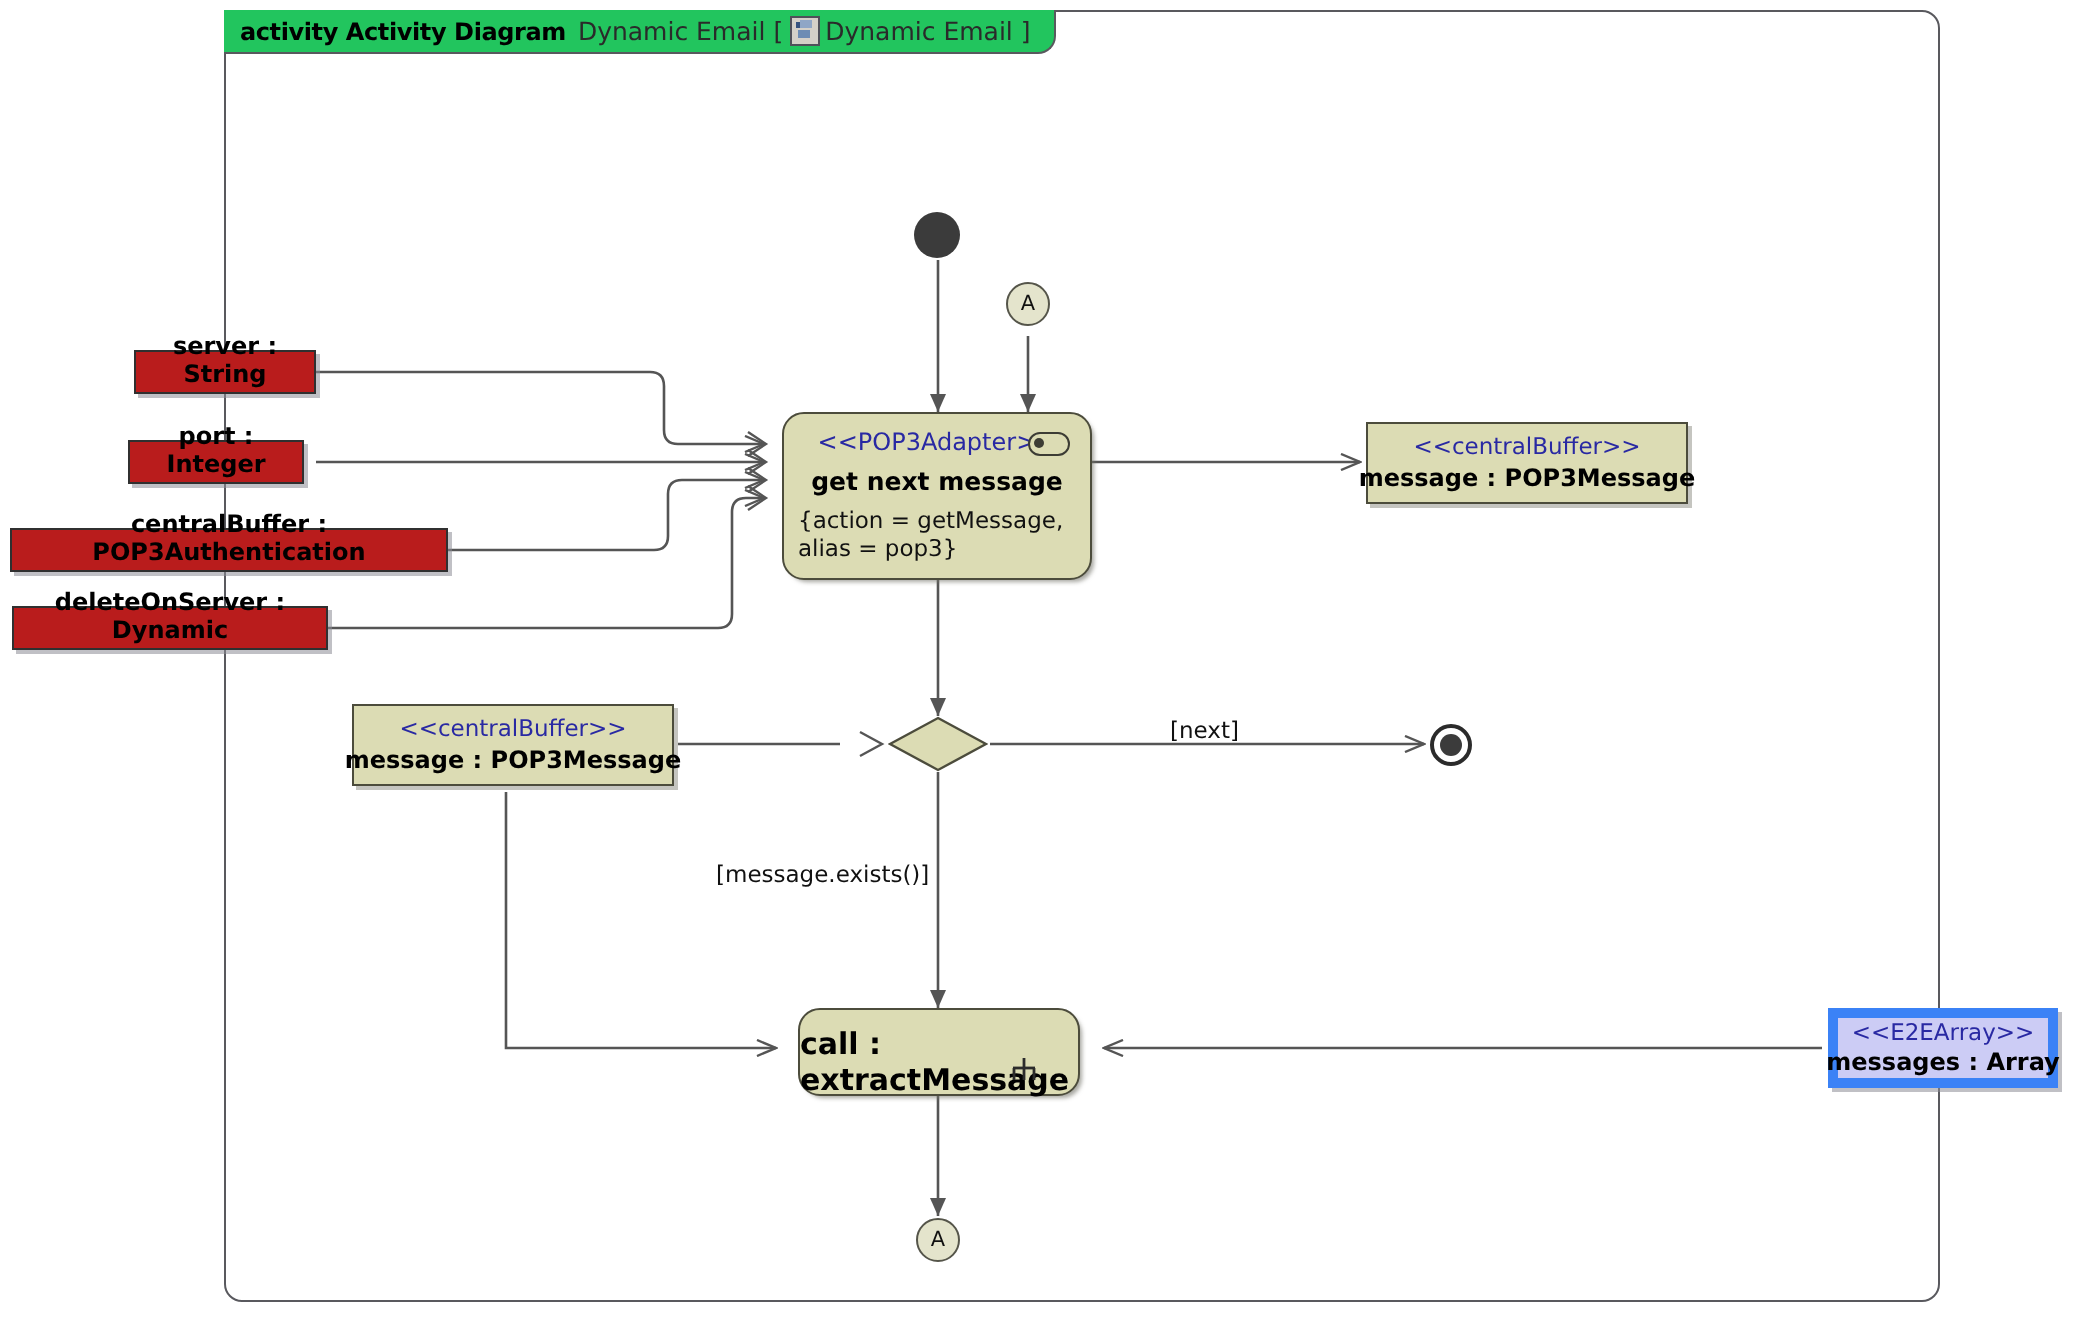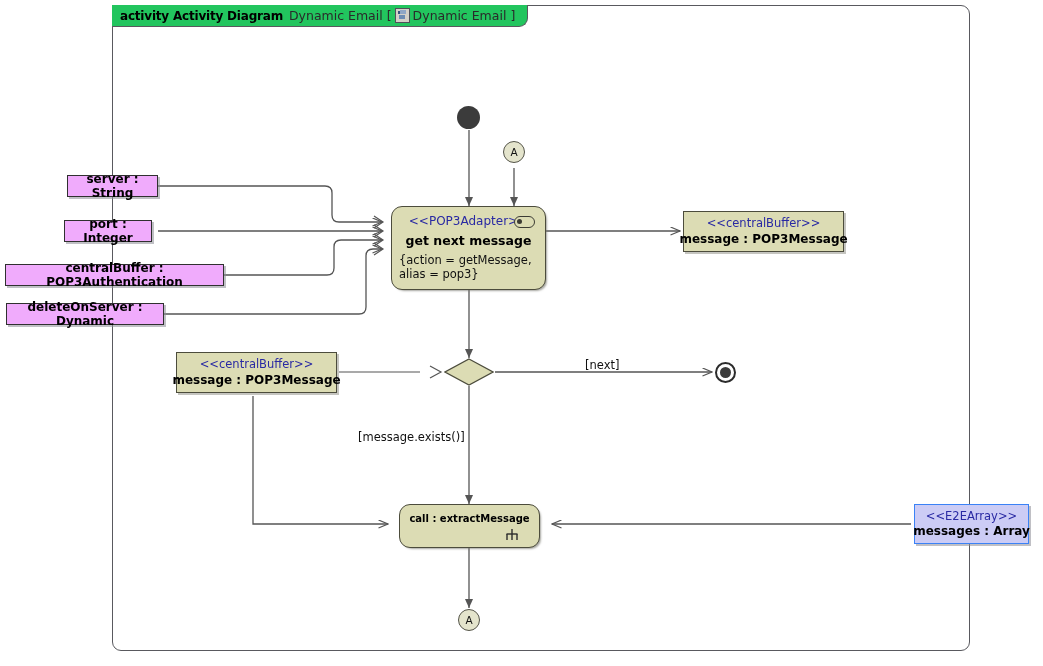--- a/index.html
+++ b/index.html
@@ -100,13 +100,14 @@
     line-height: 1.18;
   }
   .node-param {
-    background: #f0abfc;
+    background: #b91c1c;
     border: 1px solid #303030;
     box-shadow: 2px 2px 0 -0px rgba(140,140,150,0.55);
     font-size: 12px;
     font-weight: bold;
     color: #000000;
     padding: 2px 6px;
+    justify-content: flex-end;
   }
   .node-buffer {
     background: #dcdcb4;

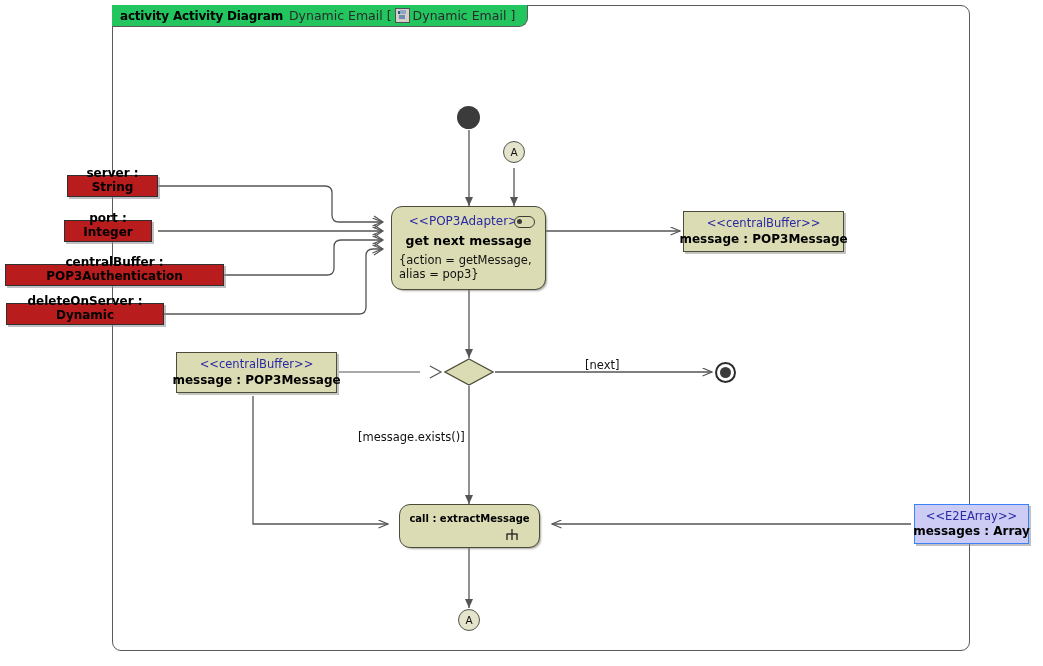--- a/index.html
+++ b/index.html
@@ -207,7 +207,7 @@
     justify-content: center;
   }
   .action2 .a2-label {
-    font-size: 10px;
+    font-size: 15px;
     font-weight: bold;
     color: #000000;
     margin-top: 8px;

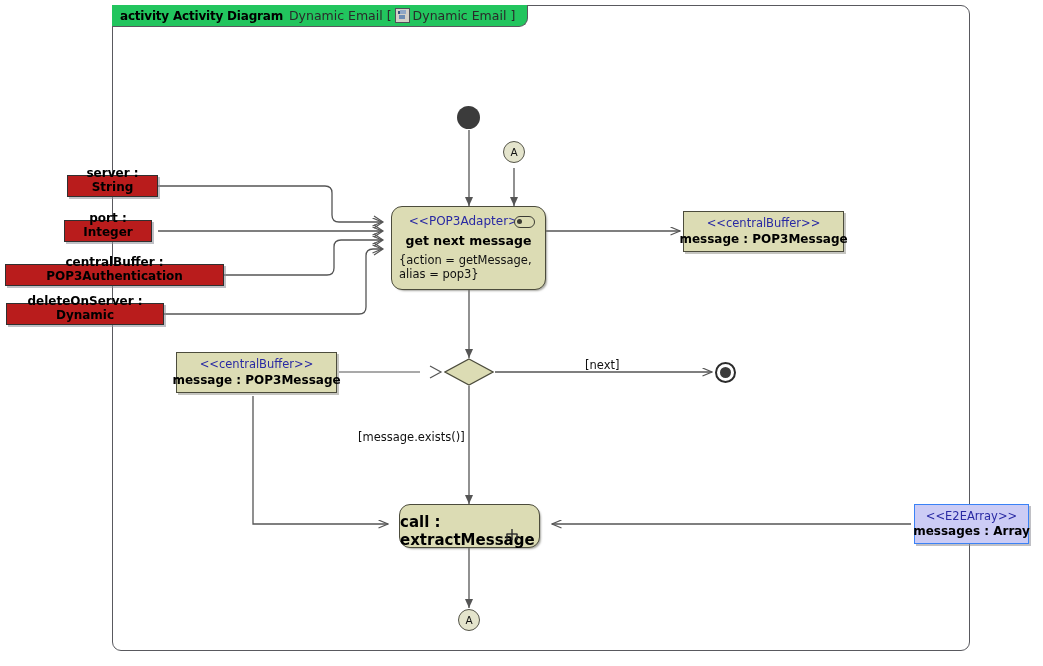--- a/index.html
+++ b/index.html
@@ -117,7 +117,7 @@
   }
   .node-e2e {
     background: #ccccf5;
-    border: 1px solid #3b82f6;
+    border: 5px solid #3b82f6;
     box-shadow: 2px 2px 0 0 rgba(140,140,150,0.55);
     padding: 3px 8px;
   }

